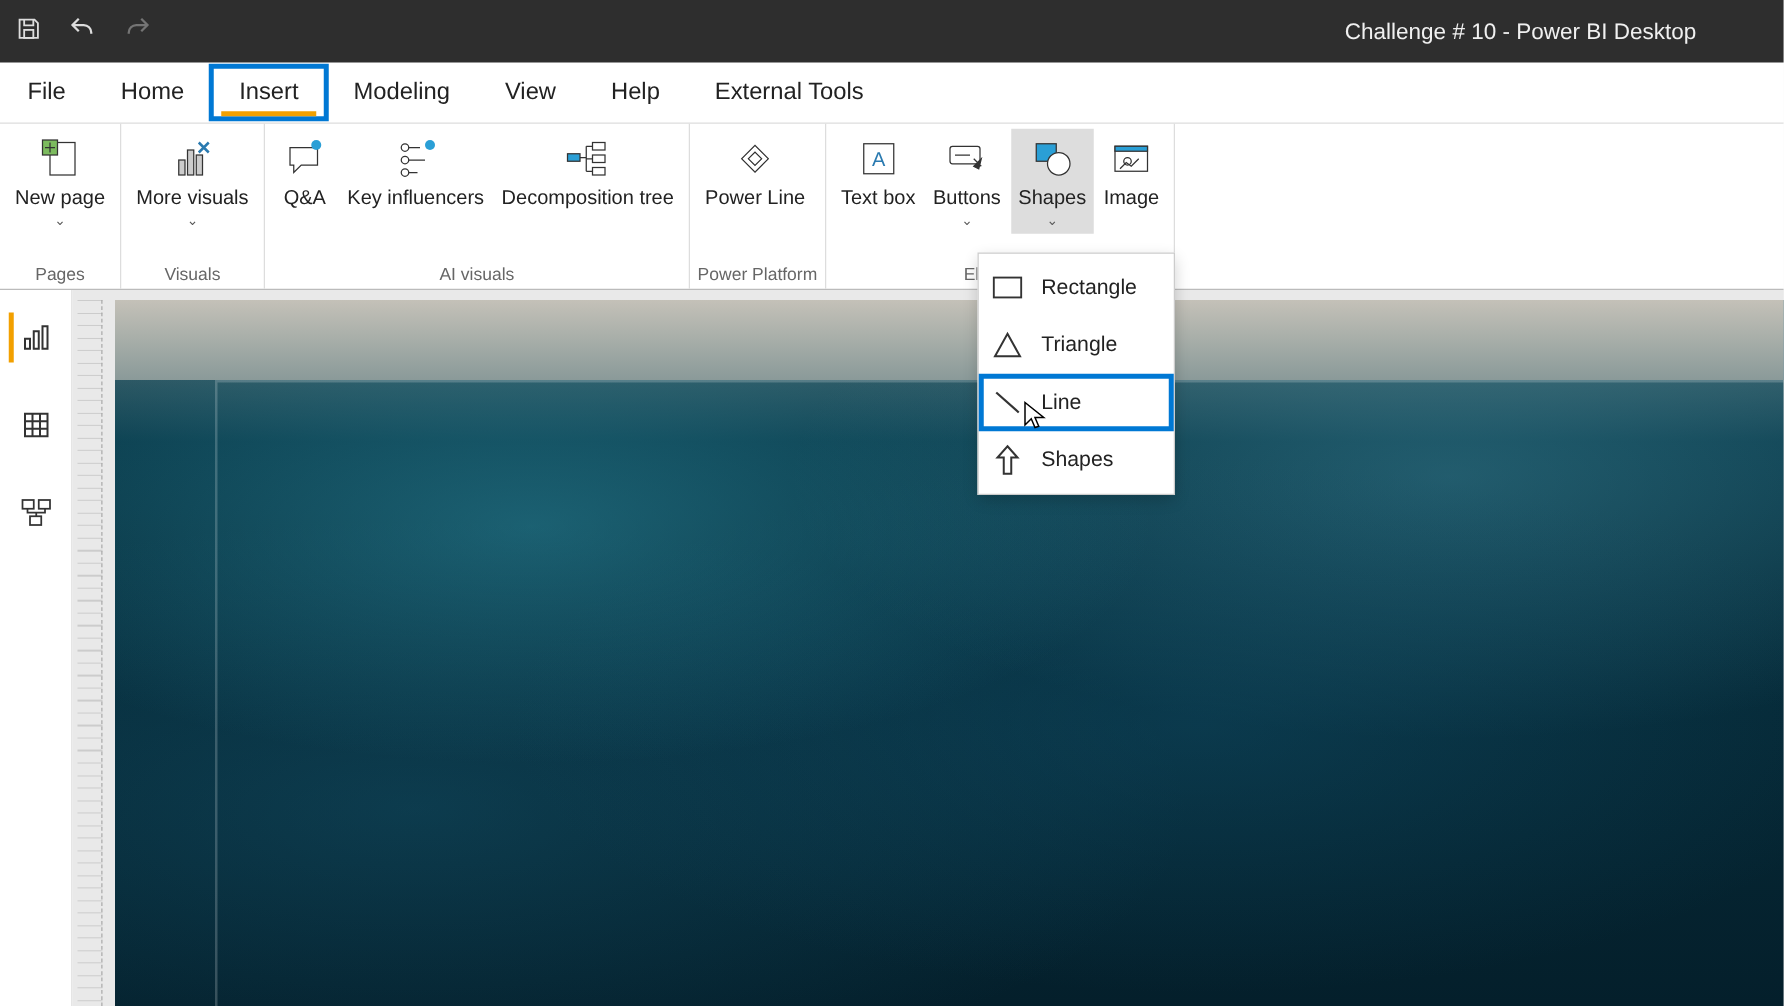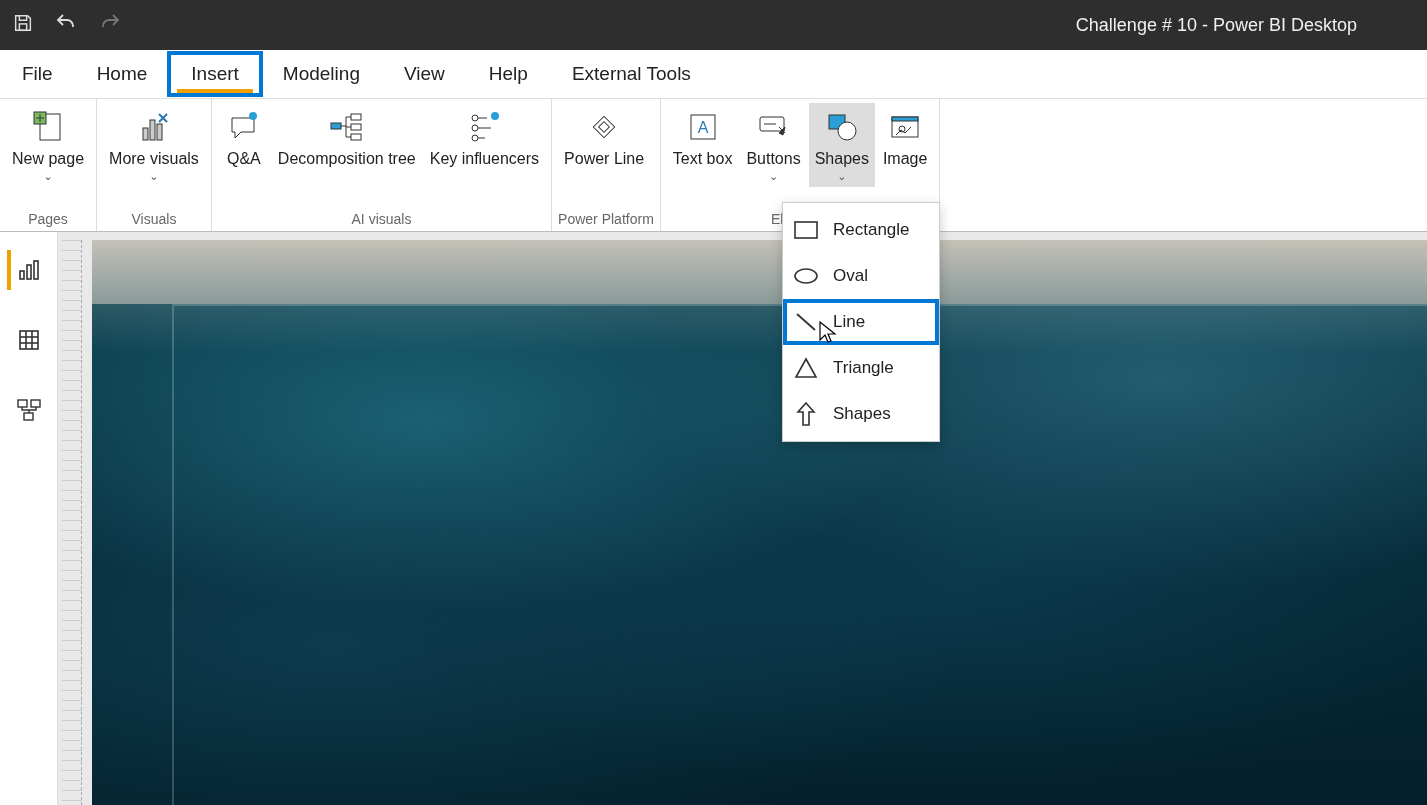--- a/index.html
+++ b/index.html
@@ -313,18 +313,6 @@
       </div>
       <div class="ribbon-btn">
         <div class="icon-slot">
-          <svg width="36" height="34" viewBox="0 0 36 34">
-              <rect x="2" y="13" width="10" height="6" fill="#2a9fd6" stroke="#333"></rect>
-              <rect x="22" y="4" width="10" height="6" fill="#fff" stroke="#333"></rect>
-              <rect x="22" y="14" width="10" height="6" fill="#fff" stroke="#333"></rect>
-              <rect x="22" y="24" width="10" height="6" fill="#fff" stroke="#333"></rect>
-              <path d="M12 16h5M17 7v20M17 7h5M17 17h5M17 27h5" stroke="#333"></path>
-            </svg>
-        </div>
-        <div class="label">Decomposition tree</div>
-      </div>
-      <div class="ribbon-btn">
-        <div class="icon-slot">
           <svg width="34" height="34" viewBox="0 0 34 34">
               <circle cx="8" cy="8" r="3" fill="#fff" stroke="#333"></circle>
               <circle cx="8" cy="18" r="3" fill="#fff" stroke="#333"></circle>
@@ -337,6 +325,18 @@
         </div>
         <div class="label">Key influencers</div>
       </div>
+      <div class="ribbon-btn">
+        <div class="icon-slot">
+          <svg width="36" height="34" viewBox="0 0 36 34">
+              <rect x="2" y="13" width="10" height="6" fill="#2a9fd6" stroke="#333"></rect>
+              <rect x="22" y="4" width="10" height="6" fill="#fff" stroke="#333"></rect>
+              <rect x="22" y="14" width="10" height="6" fill="#fff" stroke="#333"></rect>
+              <rect x="22" y="24" width="10" height="6" fill="#fff" stroke="#333"></rect>
+              <path d="M12 16h5M17 7v20M17 7h5M17 17h5M17 27h5" stroke="#333"></path>
+            </svg>
+        </div>
+        <div class="label">Decomposition tree</div>
+      </div>
     </div>
     <div class="ribbon-group-label">AI visuals</div>
   </div>

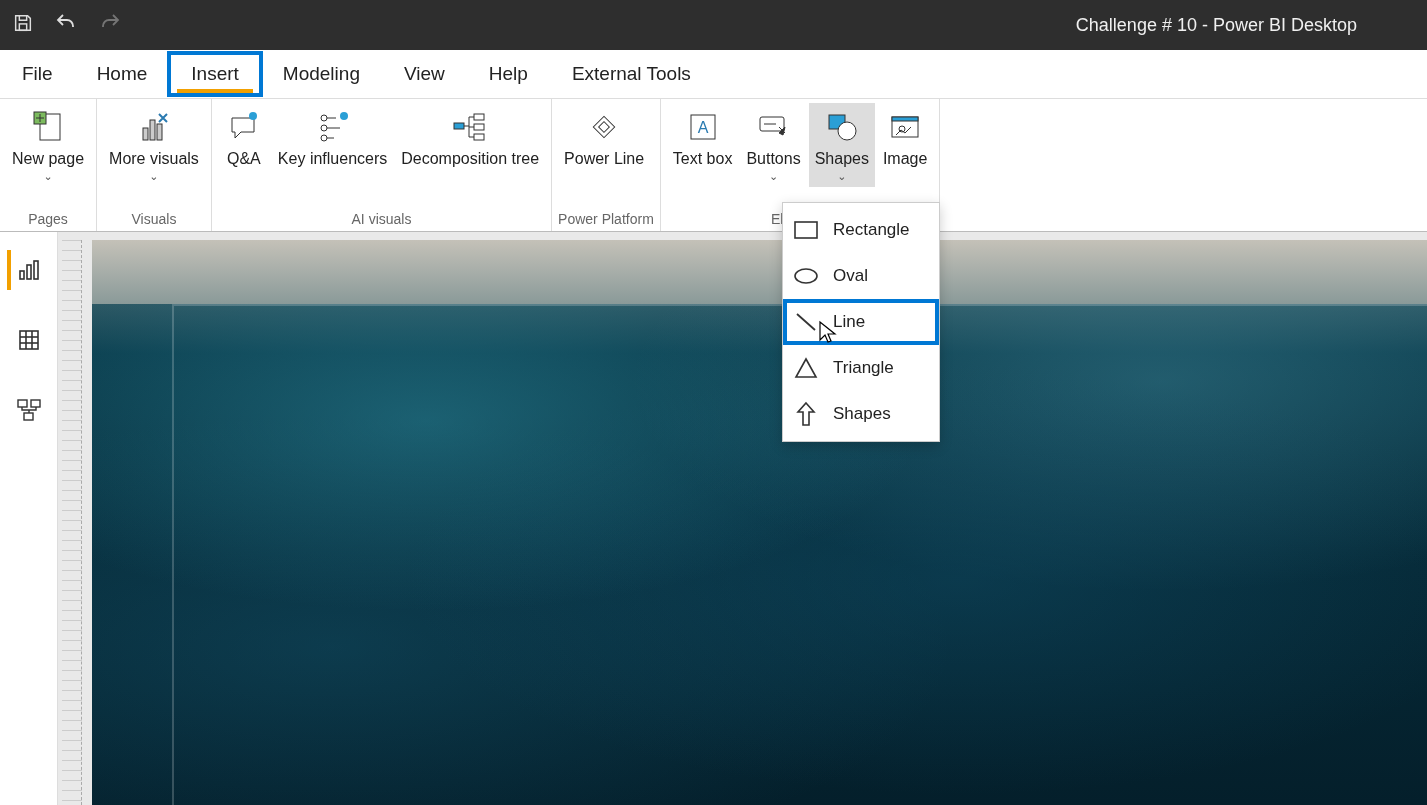--- a/index.html
+++ b/index.html
@@ -449,14 +449,6 @@
     </span>
     <span>Rectangle</span>
   </div>
-  <div class="shape-item">
-    <span class="shape-icon">
-      <svg width="26" height="18" viewBox="0 0 26 18">
-          <ellipse cx="13" cy="9" rx="11" ry="7" fill="none" stroke="#333" stroke-width="1.6"></ellipse>
-        </svg>
-    </span>
-    <span>Oval</span>
-  </div>
   <div class="shape-item highlight">
     <span class="shape-icon">
       <svg width="24" height="24" viewBox="0 0 24 24">

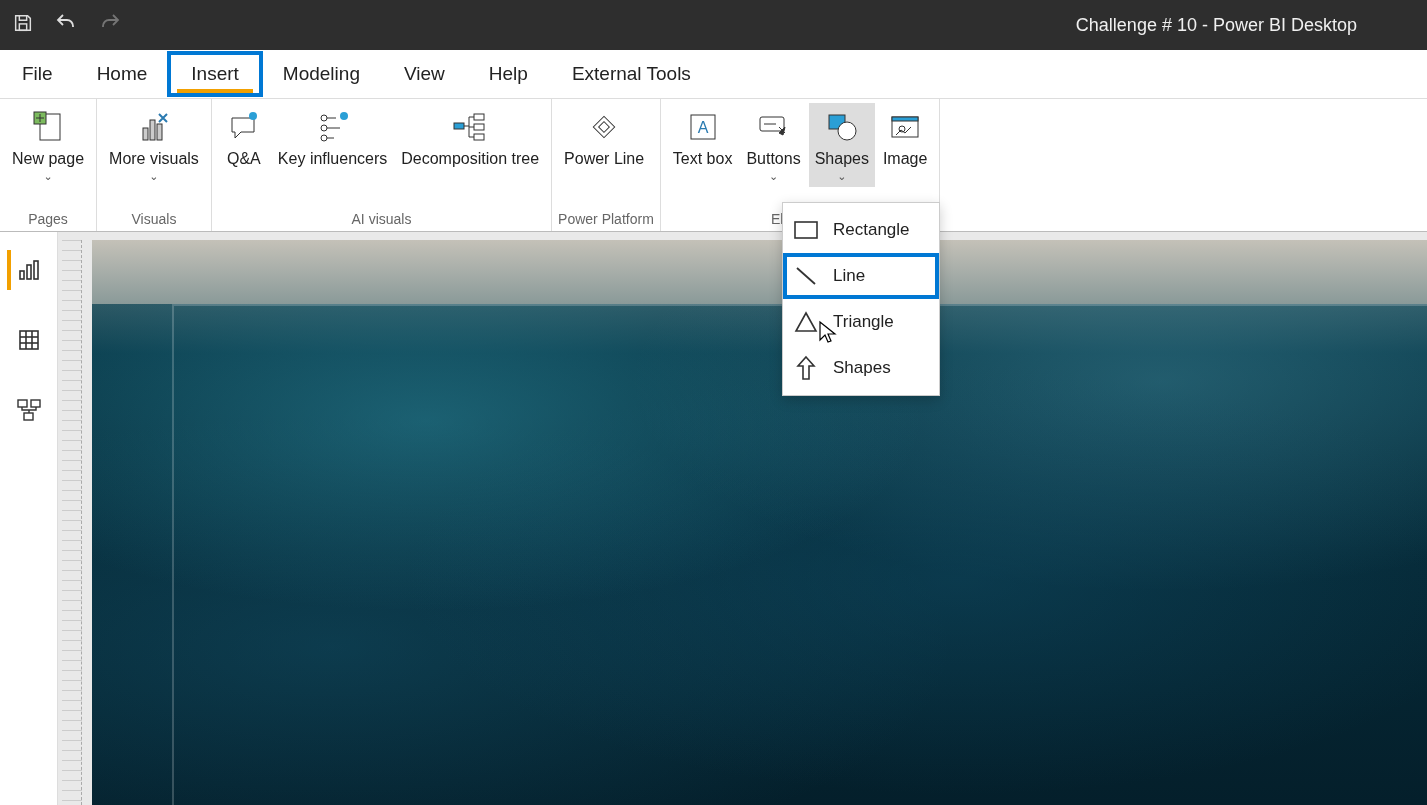--- a/index.html
+++ b/index.html
@@ -449,6 +449,14 @@
     </span>
     <span>Rectangle</span>
   </div>
+  <div class="shape-item">
+    <span class="shape-icon">
+      <svg width="24" height="22" viewBox="0 0 24 22">
+          <path d="M12 2L22 20H2z" fill="none" stroke="#333" stroke-width="1.6"></path>
+        </svg>
+    </span>
+    <span>Triangle</span>
+  </div>
   <div class="shape-item highlight">
     <span class="shape-icon">
       <svg width="24" height="24" viewBox="0 0 24 24">
@@ -459,14 +467,6 @@
   </div>
   <div class="shape-item">
     <span class="shape-icon">
-      <svg width="24" height="22" viewBox="0 0 24 22">
-          <path d="M12 2L22 20H2z" fill="none" stroke="#333" stroke-width="1.6"></path>
-        </svg>
-    </span>
-    <span>Triangle</span>
-  </div>
-  <div class="shape-item">
-    <span class="shape-icon">
       <svg width="22" height="26" viewBox="0 0 22 26">
           <path d="M11 2l8 9h-5v13H8V11H3z" fill="none" stroke="#333" stroke-width="1.6"></path>
         </svg>

